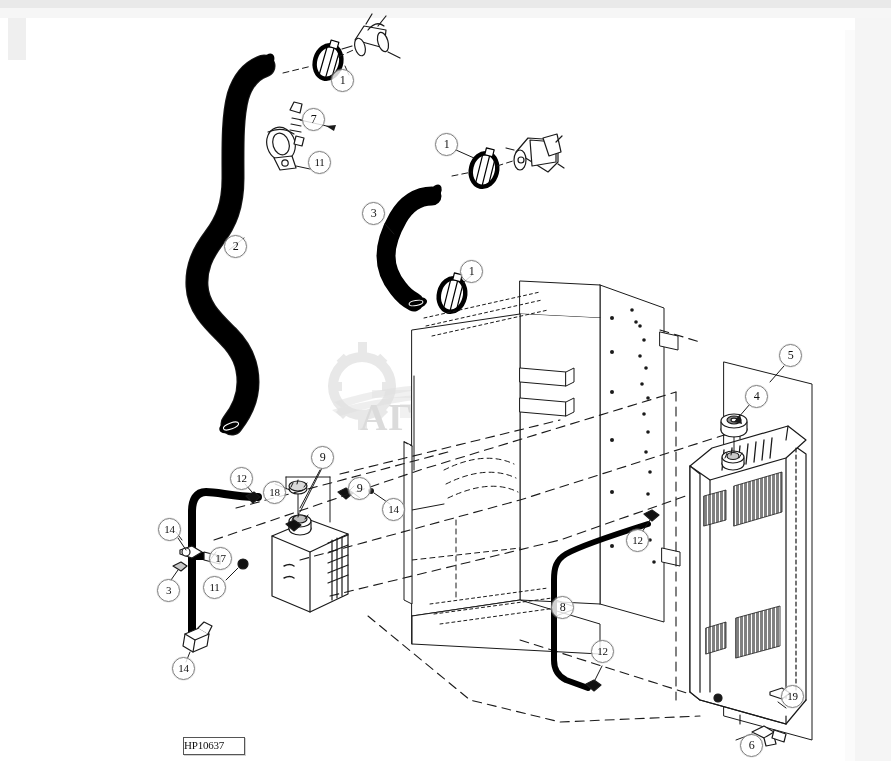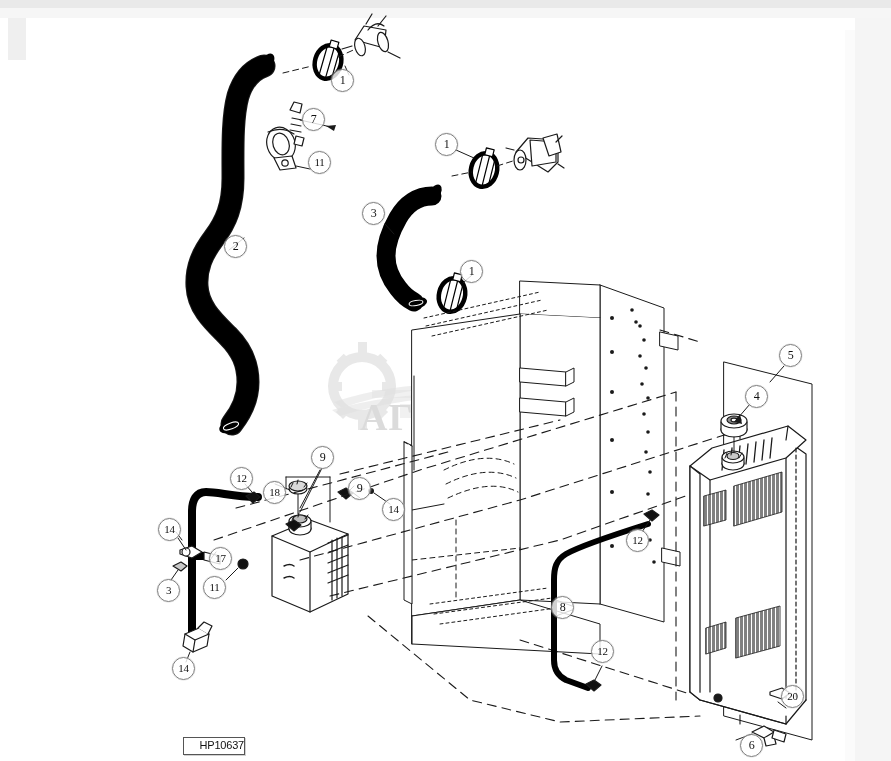--- a/index.html
+++ b/index.html
@@ -454,7 +454,7 @@
   <div class="callout sm" style="left:626px;top:529px">12</div>
   <div class="callout" style="left:551px;top:596px">8</div>
   <div class="callout sm" style="left:591px;top:640px">12</div>
-  <div class="callout sm" style="left:781px;top:685px">20</div>
+  <div class="callout sm" style="left:781px;top:685px">19</div>
   <div class="callout" style="left:740px;top:734px">6</div>
   <div class="callout sm" style="left:230px;top:467px">12</div>
   <div class="callout sm" style="left:263px;top:481px">18</div>

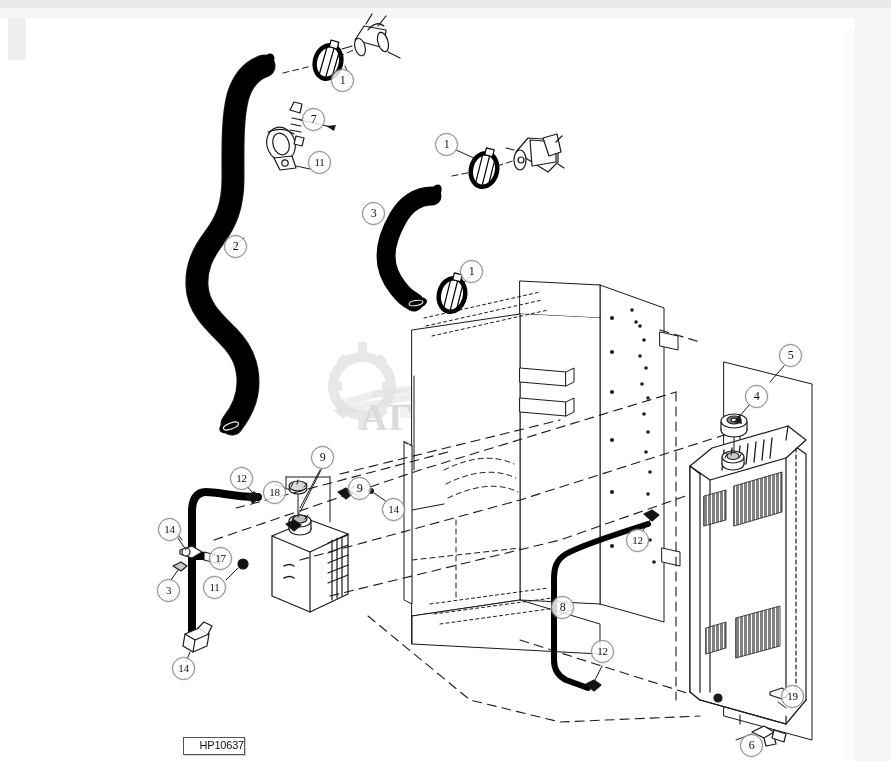--- a/index.html
+++ b/index.html
@@ -34,8 +34,8 @@
   
   #partplate{position:absolute;left:183px;top:737px;width:60px;height:16px;
              border:1px solid #555;background:#fff;color:#111;
-             font-family:Liberation Sans, sans-serif;font-size:11px;
-             line-height:15px;text-align:right;letter-spacing:-.2px;
+             font-family:Liberation Serif, serif;font-size:11px;
+             line-height:15px;text-align:left;letter-spacing:-.2px;
              box-shadow:1px 1px 0 rgba(0,0,0,.18);}
 </style>
 </head>

